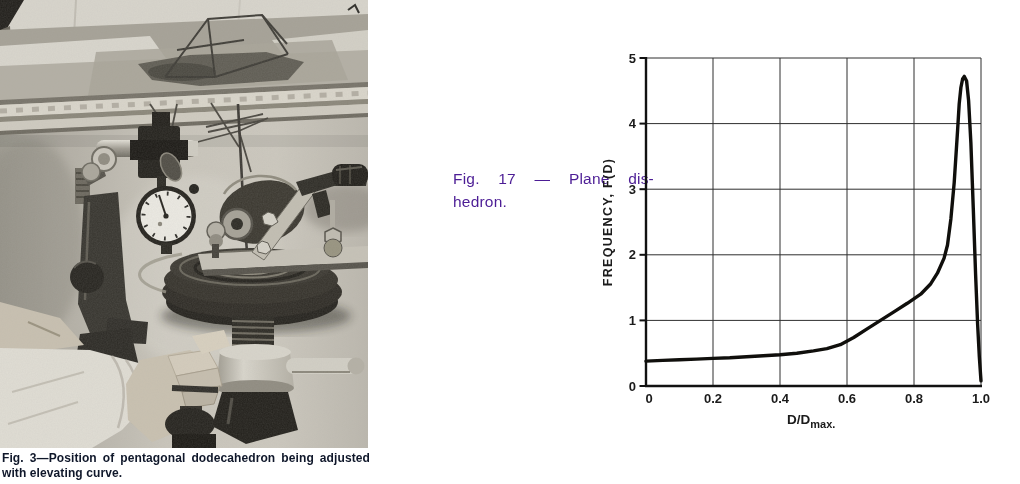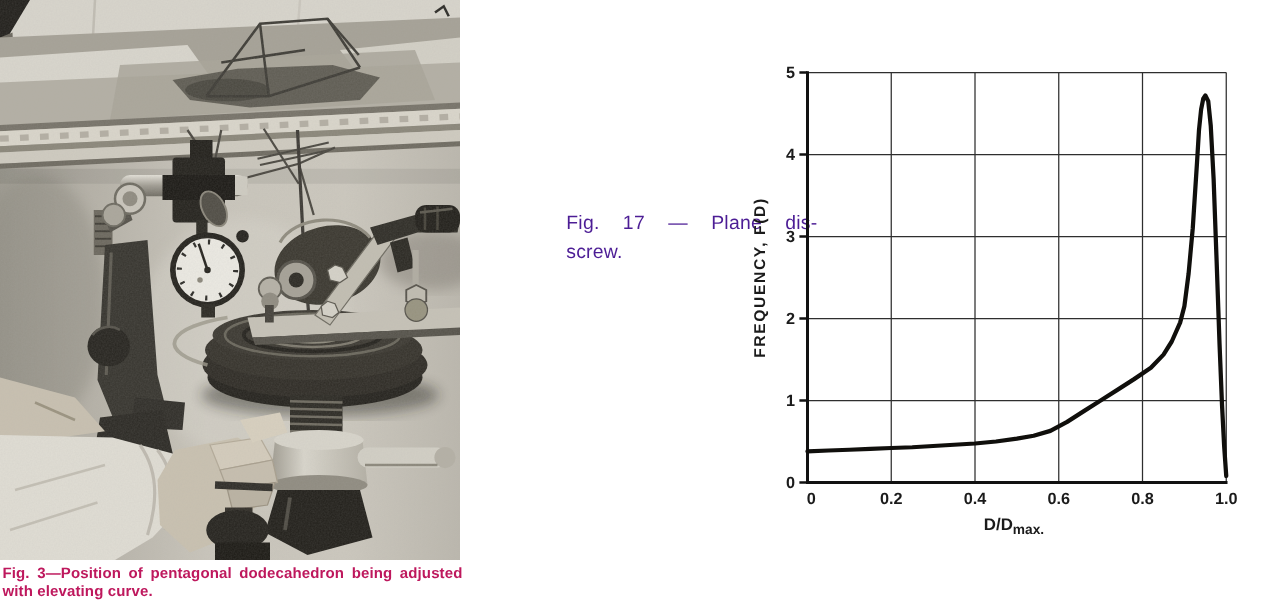--- a/index.html
+++ b/index.html
@@ -240,7 +240,7 @@
 
 <div class="fig17-caption">
   <div class="jline">Fig. 17 — Plane dis-</div>
-  <div class="jline last">screw.</div>
+  <div class="jline last">hedron.</div>
 </div>
 
 <div class="chart-wrap">

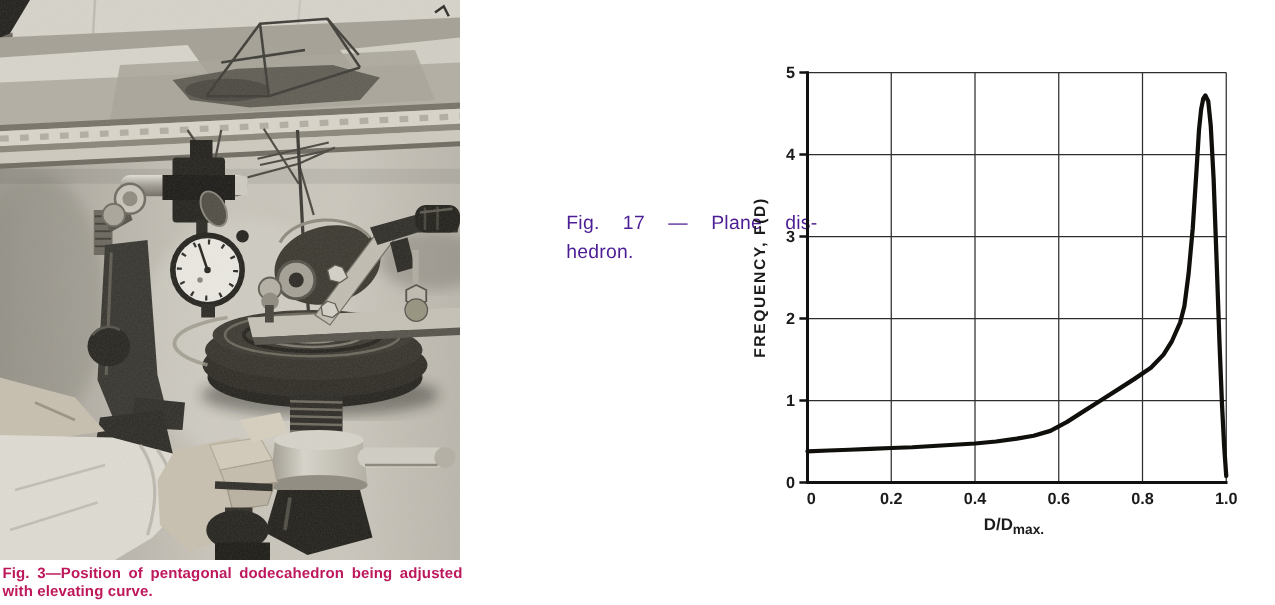--- a/index.html
+++ b/index.html
@@ -11,7 +11,7 @@
   .photo-wrap{position:absolute;left:0;top:0;width:368px;height:448px;}
   .fig3-caption{
     position:absolute;left:2px;top:451px;width:368px;
-    font-weight:700;font-size:12px;line-height:15px;color:#be185d;letter-spacing:.1px;
+    font-weight:700;font-size:12px;line-height:15px;color:#0f172a;letter-spacing:.1px;
   }
   .fig17-caption{
     position:absolute;left:453px;top:168px;width:201px;

